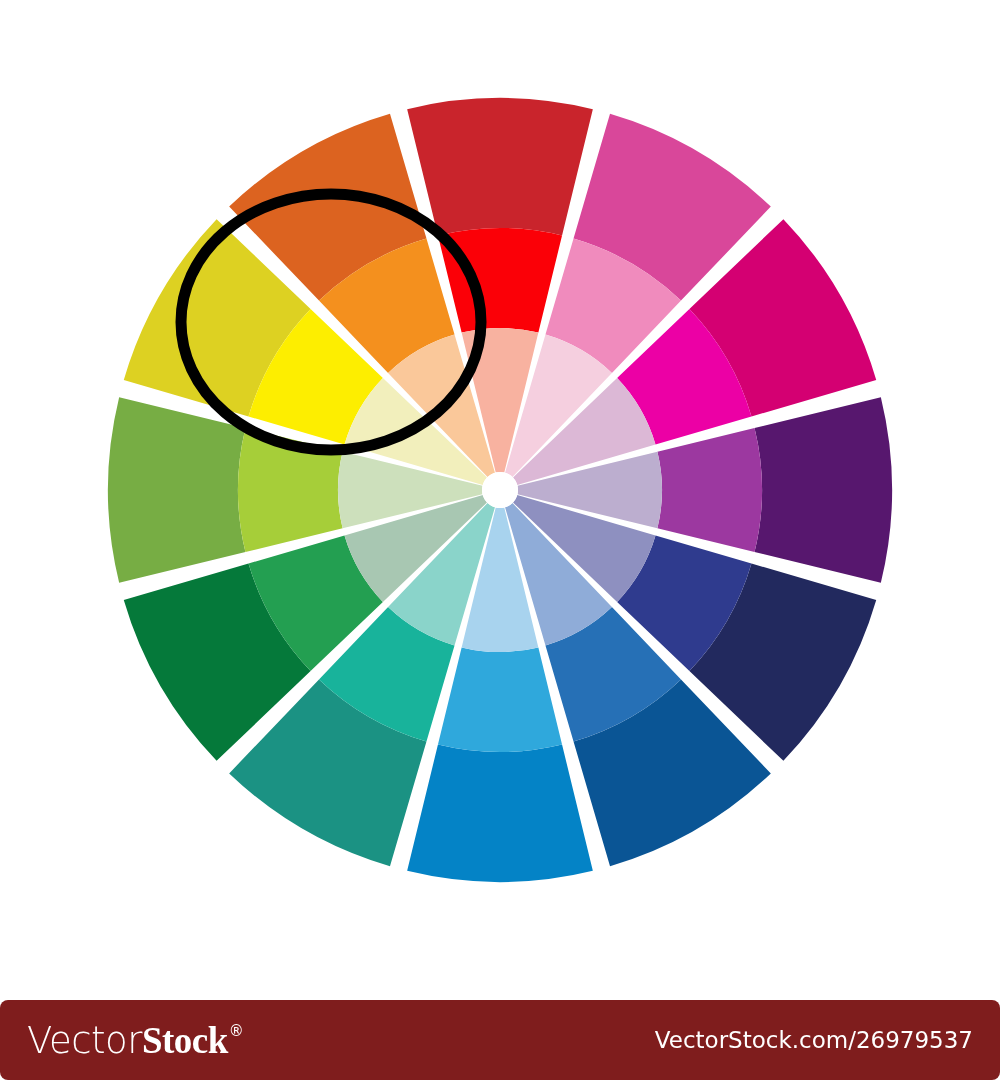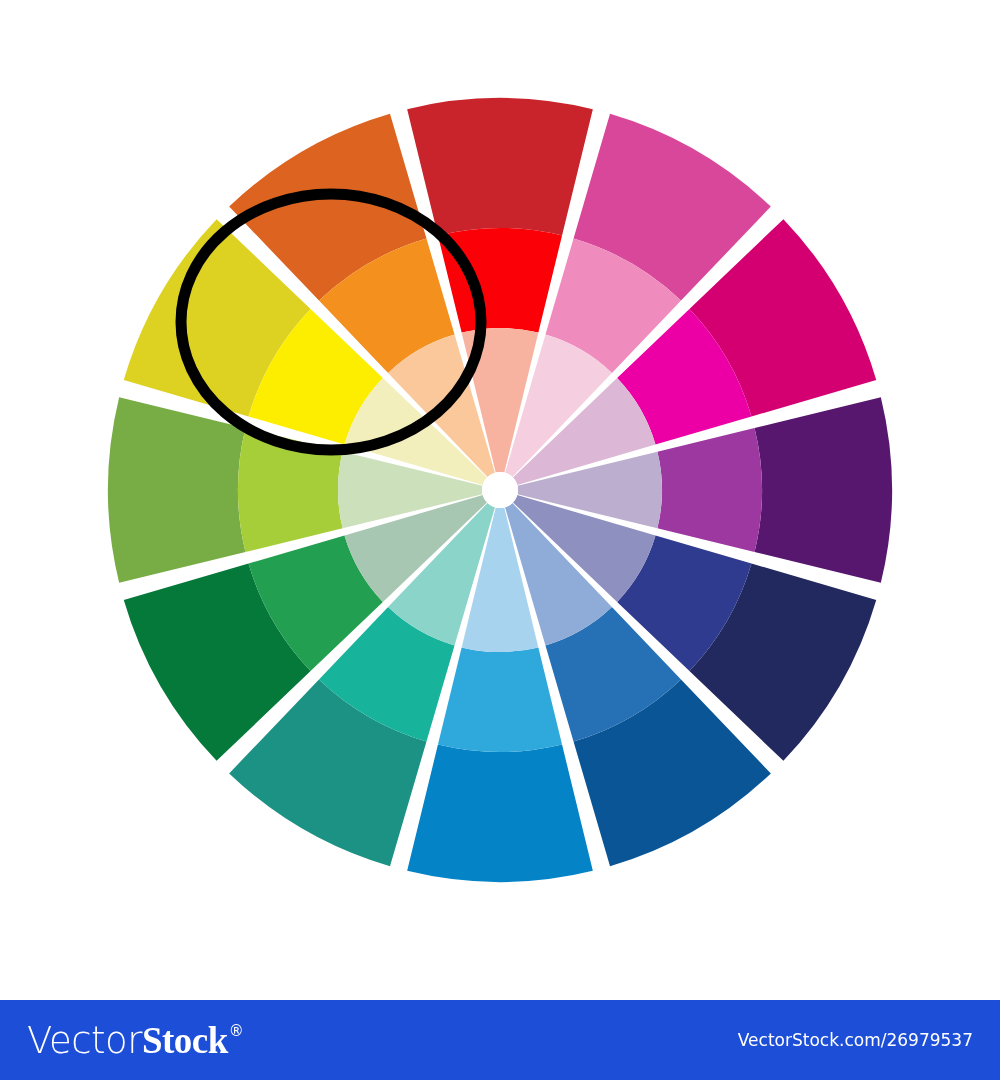--- a/index.html
+++ b/index.html
@@ -153,7 +153,7 @@
     </svg>
   </div>
 
-  <div id="footer-bar" style="background: #1d4ed8;">
+  <div id="footer-bar" style="background: #7f1d1d; border-radius: 8px;">
     <div id="brand-logo">
       <span class="w-vector">Vector</span>
       <span class="w-stock">Stock</span>

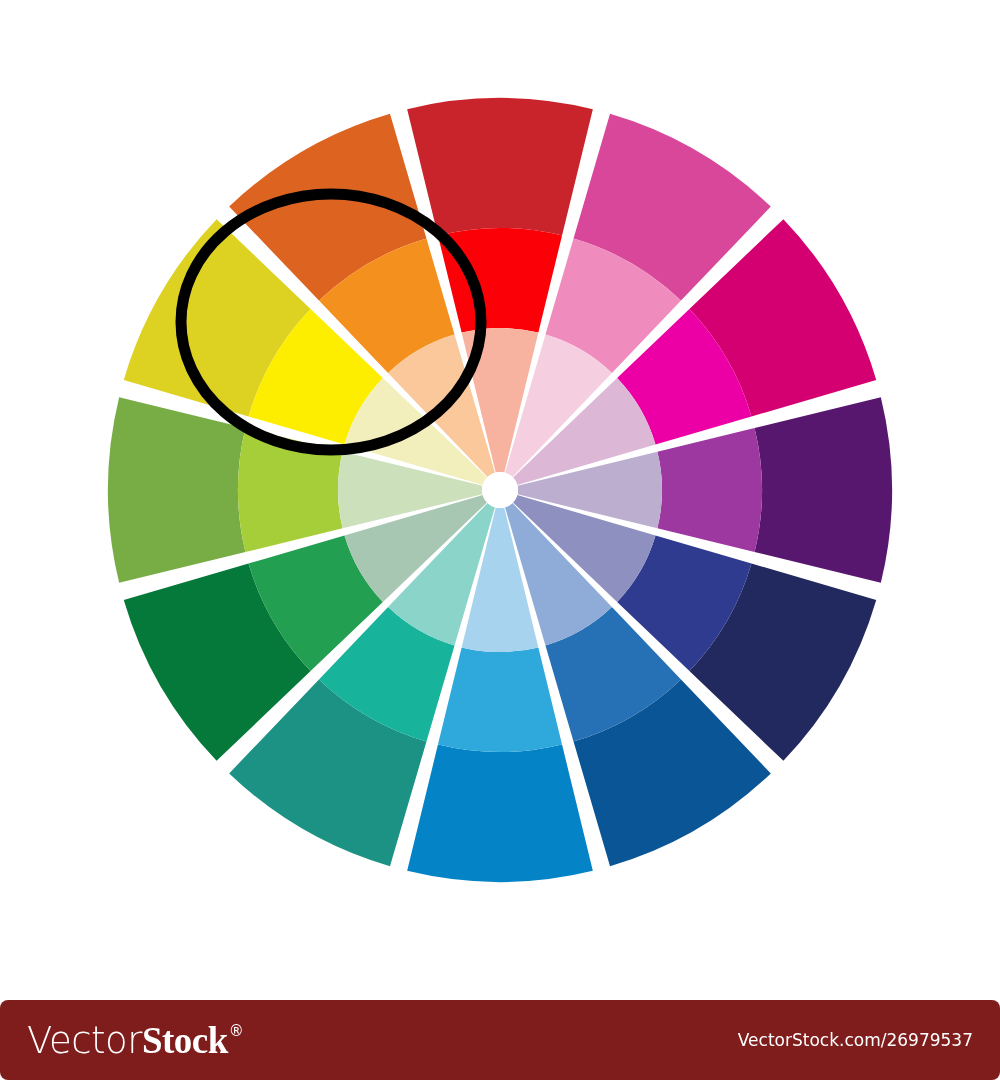--- a/index.html
+++ b/index.html
@@ -70,7 +70,7 @@
   #footer-url {
     color: #ffffff;
     font-family: "DejaVu Sans", sans-serif;
-    font-size: 17px;
+    font-size: 23px;
     font-weight: 400;
     letter-spacing: 0px;
     white-space: nowrap;

